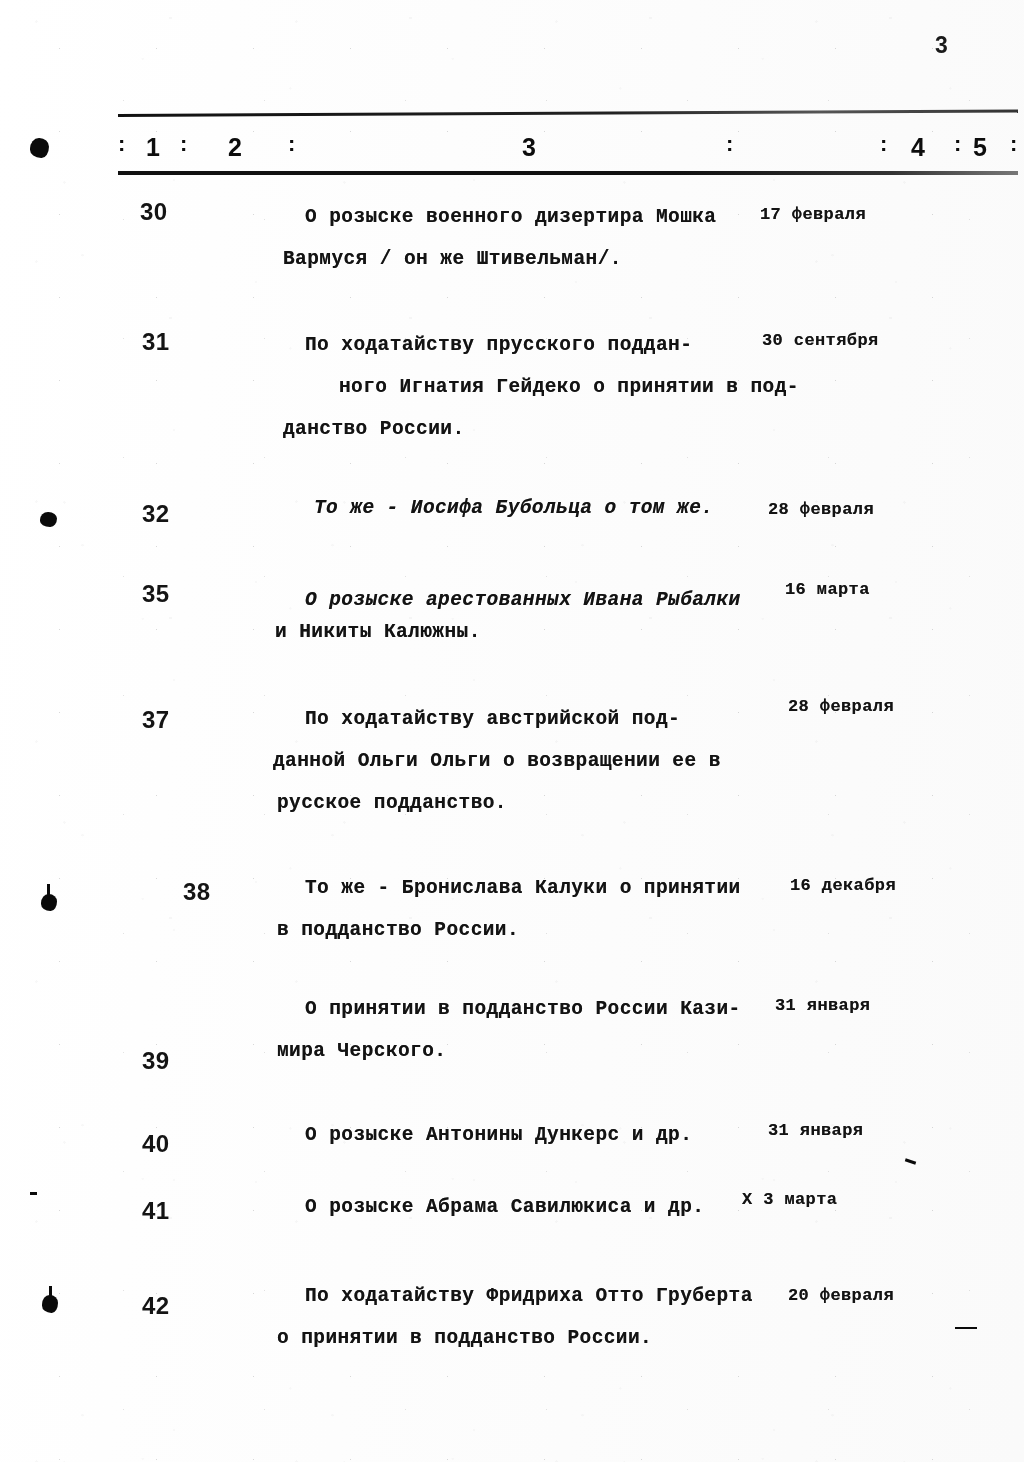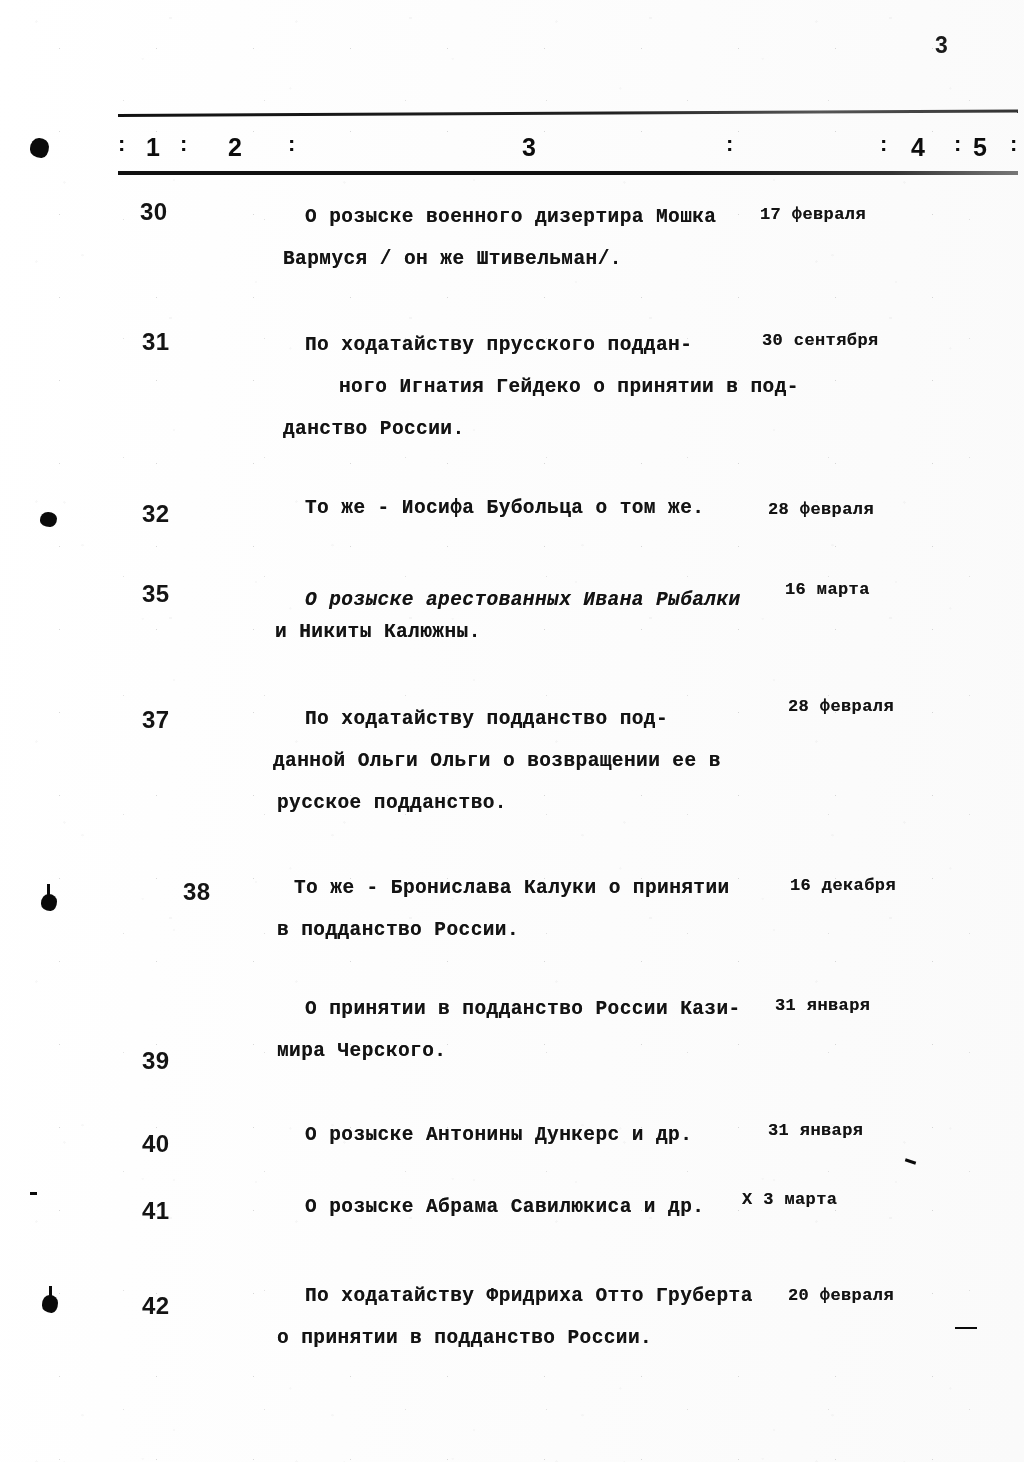--- a/index.html
+++ b/index.html
@@ -157,7 +157,7 @@
     </div>
     <div class="entry">
       <div class="num" style="left: 142px; top: 500px;">32</div>
-      <div class="desc" style="left: 305px; top: 487px;">То же - Иосифа Бубольца о том же.</div>
+      <div class="desc" style="left: 314px; top: 487px; font-style: italic;">То же - Иосифа Бубольца о том же.</div>
       <div class="date" style="left: 768px; top: 500px;">28 февраля</div>
     </div>
     <div class="entry">

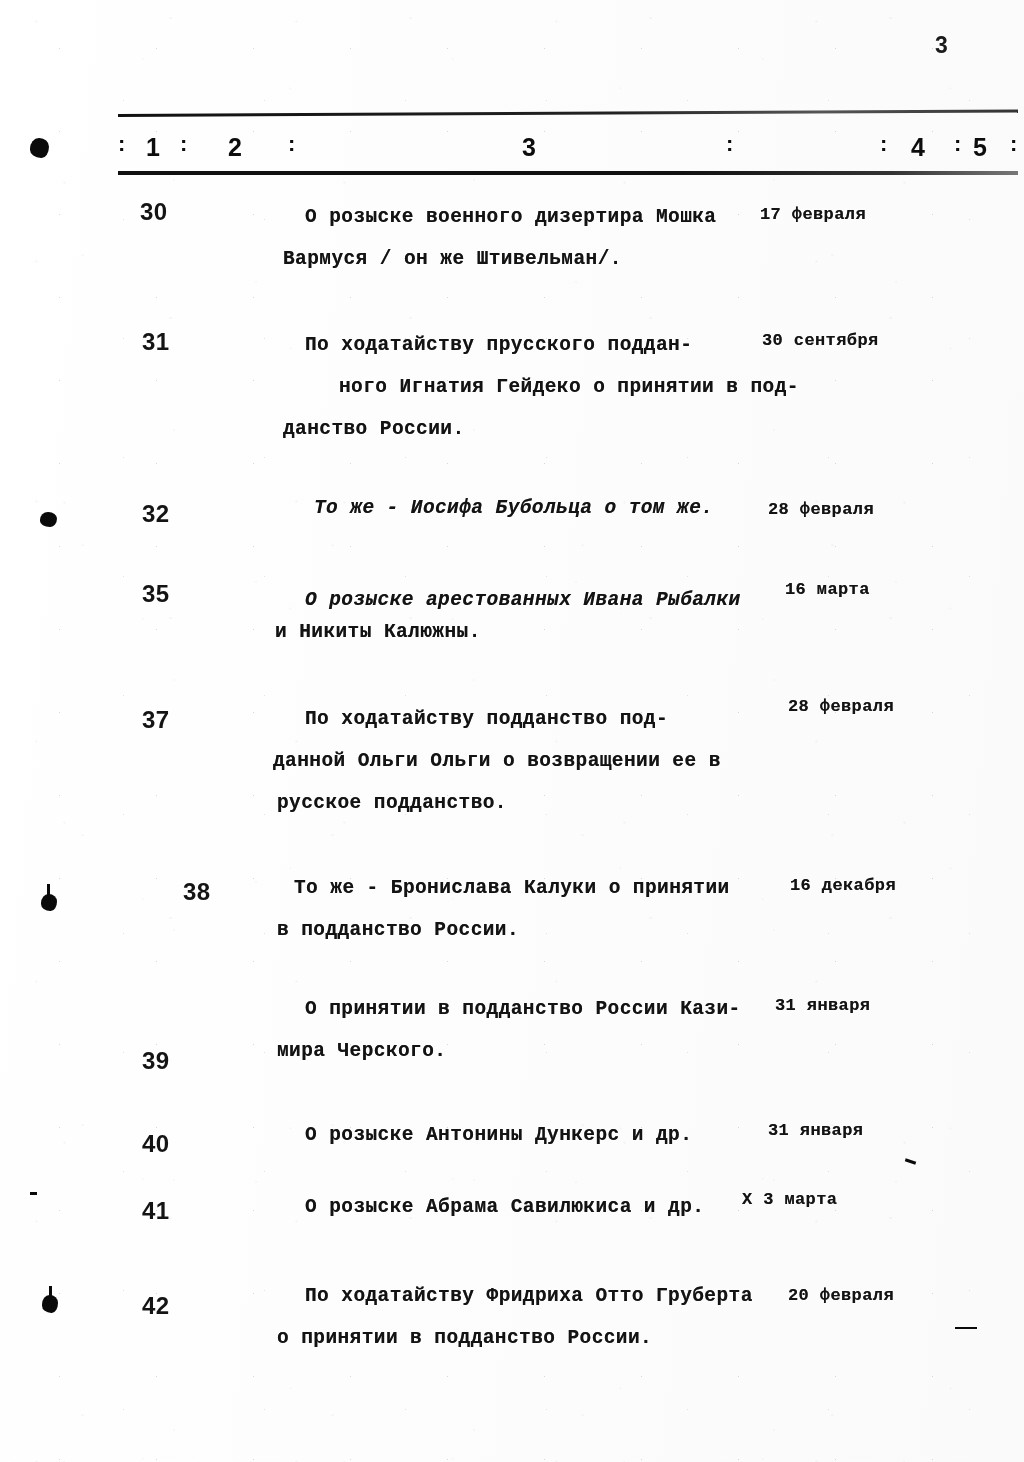--- a/index.html
+++ b/index.html
@@ -168,7 +168,7 @@
     </div>
     <div class="entry">
       <div class="num" style="left: 142px; top: 706px;">37</div>
-      <div class="desc" style="left: 305px; top: 698px;">По ходатайству подданство под-</div>
+      <div class="desc" style="left: 305px; top: 698px;">По ходатайству австрийской под-</div>
       <div class="desc" style="left: 273px; top: 740px;">данной Ольги Ольги о возвращении ее в</div>
       <div class="desc" style="left: 277px; top: 782px;">русское подданство.</div>
       <div class="date" style="left: 788px; top: 697px;">28 февраля</div>

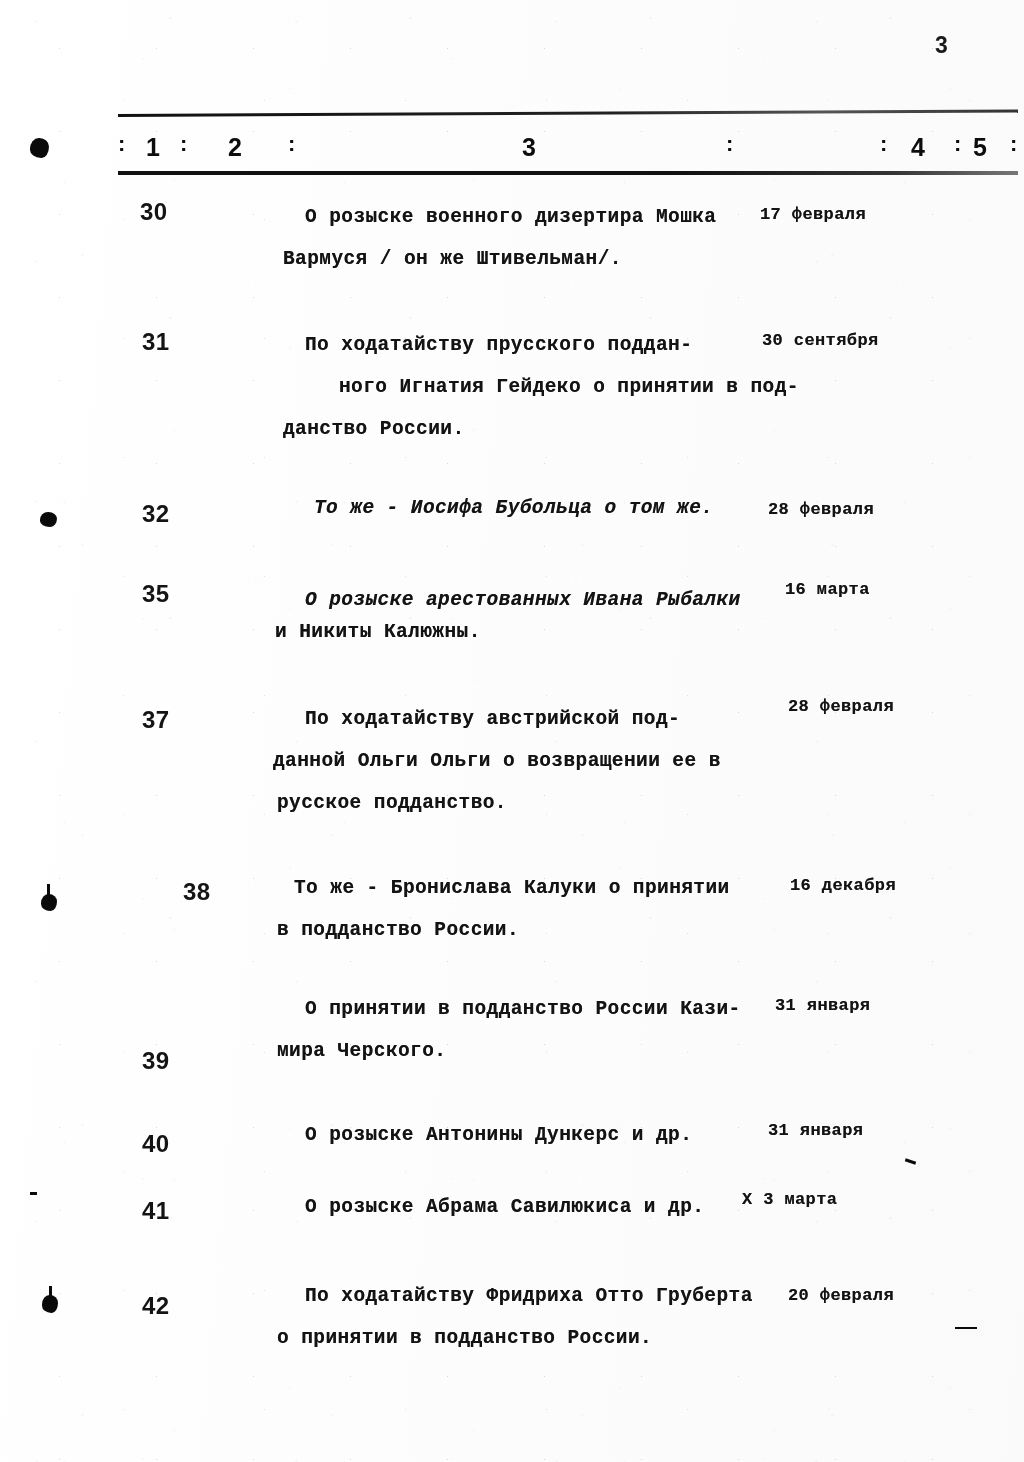--- a/index.html
+++ b/index.html
@@ -175,7 +175,7 @@
     </div>
     <div class="entry">
       <div class="num" style="left: 142px; top: 878px; margin-left: 41px;">38</div>
-      <div class="desc" style="left: 294px; top: 867px;">То же - Бронислава Калуки о принятии</div>
+      <div class="desc" style="left: 305px; top: 867px;">То же - Бронислава Калуки о принятии</div>
       <div class="desc" style="left: 277px; top: 909px;">в подданство России.</div>
       <div class="date" style="left: 790px; top: 876px;">16 декабря</div>
     </div>

